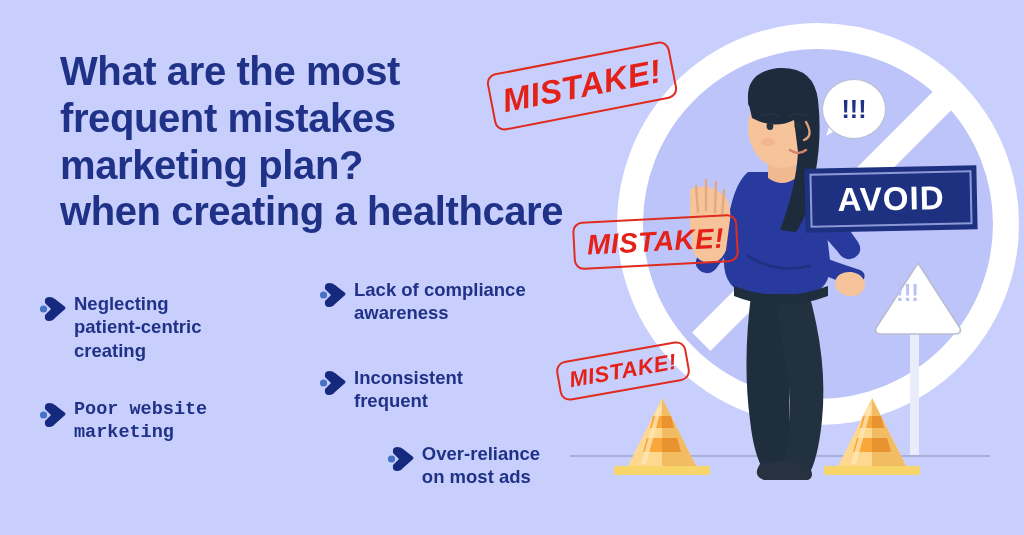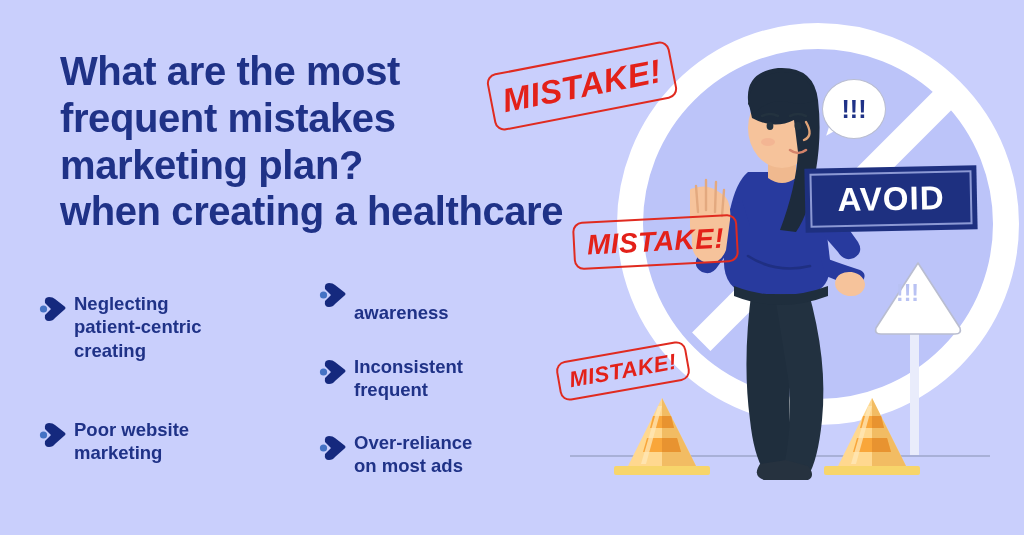--- a/index.html
+++ b/index.html
@@ -362,7 +362,7 @@
         </svg>
       </span>
       <span class="bullet-text">
-        <br>
+        <span>Lack of compliance</span><br>
         <span>awareness</span>
       </span>
     </div>

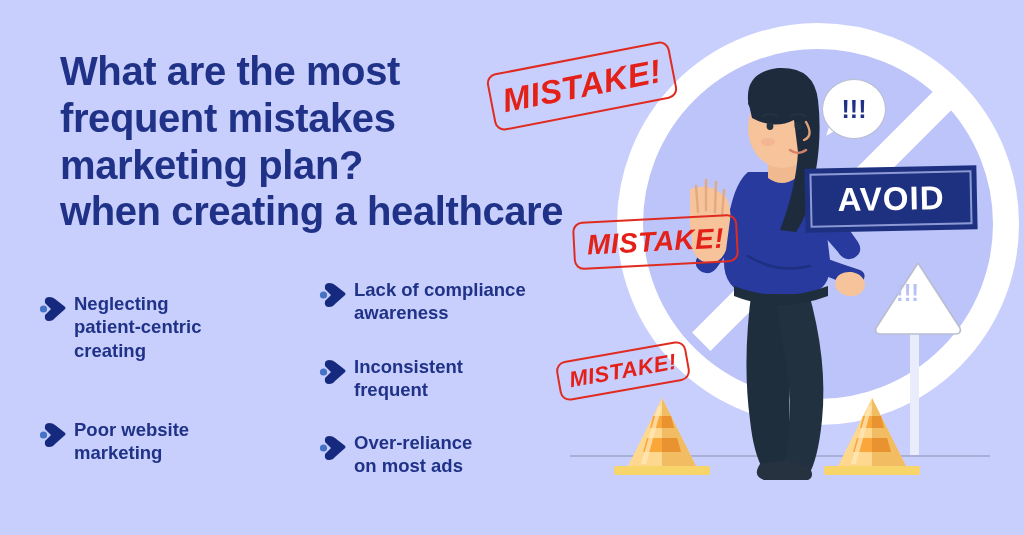--- a/index.html
+++ b/index.html
@@ -367,6 +367,19 @@
       </span>
     </div>
 
+    <div class="bullet-item" style="margin-top:41px;">
+      <span class="bullet-icon">
+        <svg width="32" height="30" viewBox="0 0 32 30">
+          <path d="M11 3 Q6 3 7 9 L13 15 L7 21 Q6 27 11 27 Q15 27 17 24 L26 16 Q29 14 26 12 L17 5 Q15 3 11 3 Z" fill="#15297e"></path>
+          <circle cx="5.5" cy="15" r="3.6" fill="#4472c4"></circle>
+        </svg>
+      </span>
+      <span class="bullet-text">
+        <span>Inconsistent</span><br>
+        <span>frequent</span>
+      </span>
+    </div>
+
     <div class="bullet-item" style="margin-top:30px;">
       <span class="bullet-icon">
         <svg width="32" height="30" viewBox="0 0 32 30">
@@ -375,19 +388,6 @@
         </svg>
       </span>
       <span class="bullet-text">
-        <span>Inconsistent</span><br>
-        <span>frequent</span>
-      </span>
-    </div>
-
-    <div class="bullet-item" style="margin-top:30px;">
-      <span class="bullet-icon">
-        <svg width="32" height="30" viewBox="0 0 32 30">
-          <path d="M11 3 Q6 3 7 9 L13 15 L7 21 Q6 27 11 27 Q15 27 17 24 L26 16 Q29 14 26 12 L17 5 Q15 3 11 3 Z" fill="#15297e"></path>
-          <circle cx="5.5" cy="15" r="3.6" fill="#4472c4"></circle>
-        </svg>
-      </span>
-      <span class="bullet-text">
         <span>Over-reliance</span><br>
         <span>on most ads</span>
       </span>

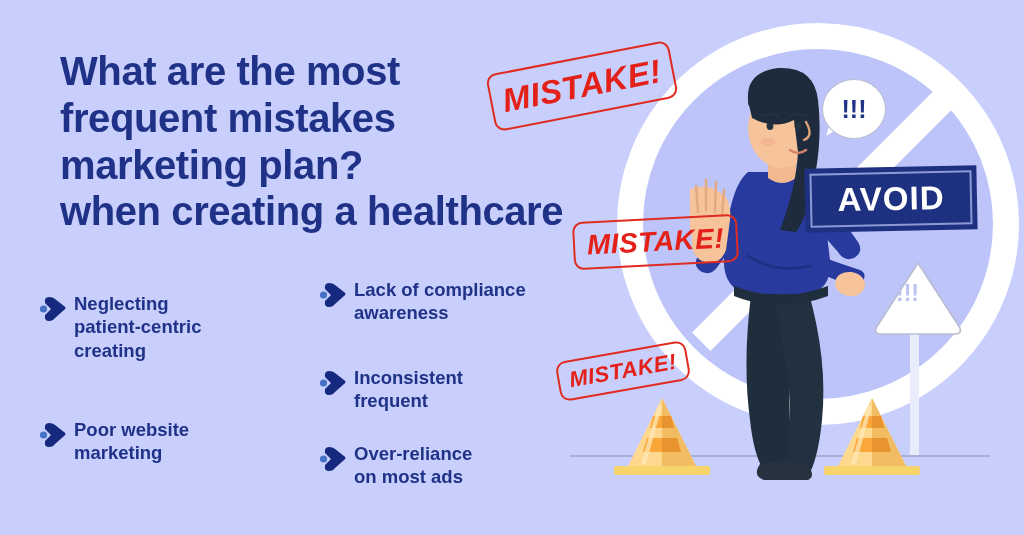--- a/index.html
+++ b/index.html
@@ -337,7 +337,7 @@
       </span>
     </div>
 
-    <div class="bullet-item" style="margin-top:56px;">
+    <div class="bullet-item" style="margin-top:36px;font-family:Liberation Mono, monospace;">
       <span class="bullet-icon">
         <svg width="32" height="30" viewBox="0 0 32 30">
           <path d="M11 3 Q6 3 7 9 L13 15 L7 21 Q6 27 11 27 Q15 27 17 24 L26 16 Q29 14 26 12 L17 5 Q15 3 11 3 Z" fill="#15297e"></path>

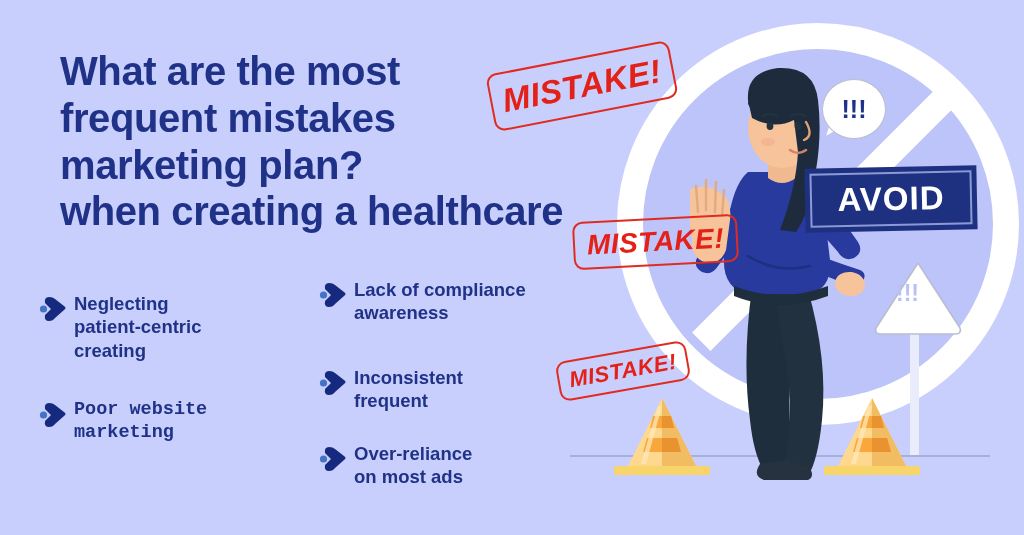--- a/index.html
+++ b/index.html
@@ -380,7 +380,7 @@
       </span>
     </div>
 
-    <div class="bullet-item" style="margin-top:30px;">
+    <div class="bullet-item" style="margin-top:30px;justify-content:center;">
       <span class="bullet-icon">
         <svg width="32" height="30" viewBox="0 0 32 30">
           <path d="M11 3 Q6 3 7 9 L13 15 L7 21 Q6 27 11 27 Q15 27 17 24 L26 16 Q29 14 26 12 L17 5 Q15 3 11 3 Z" fill="#15297e"></path>

